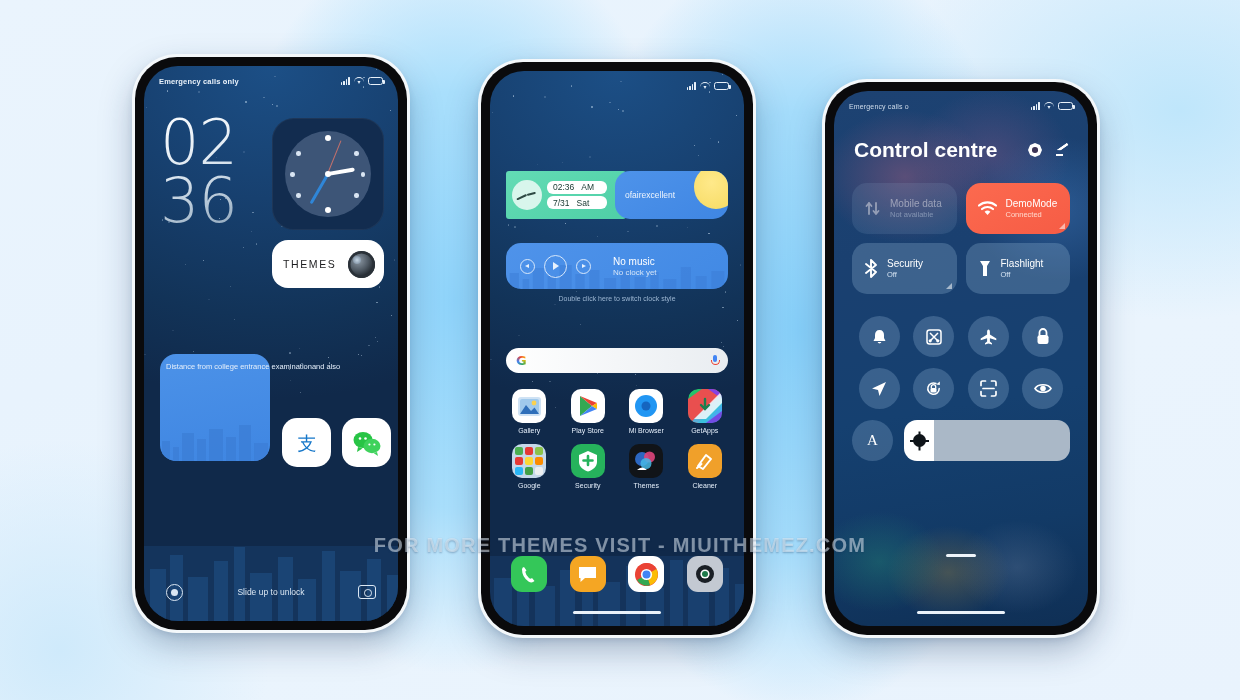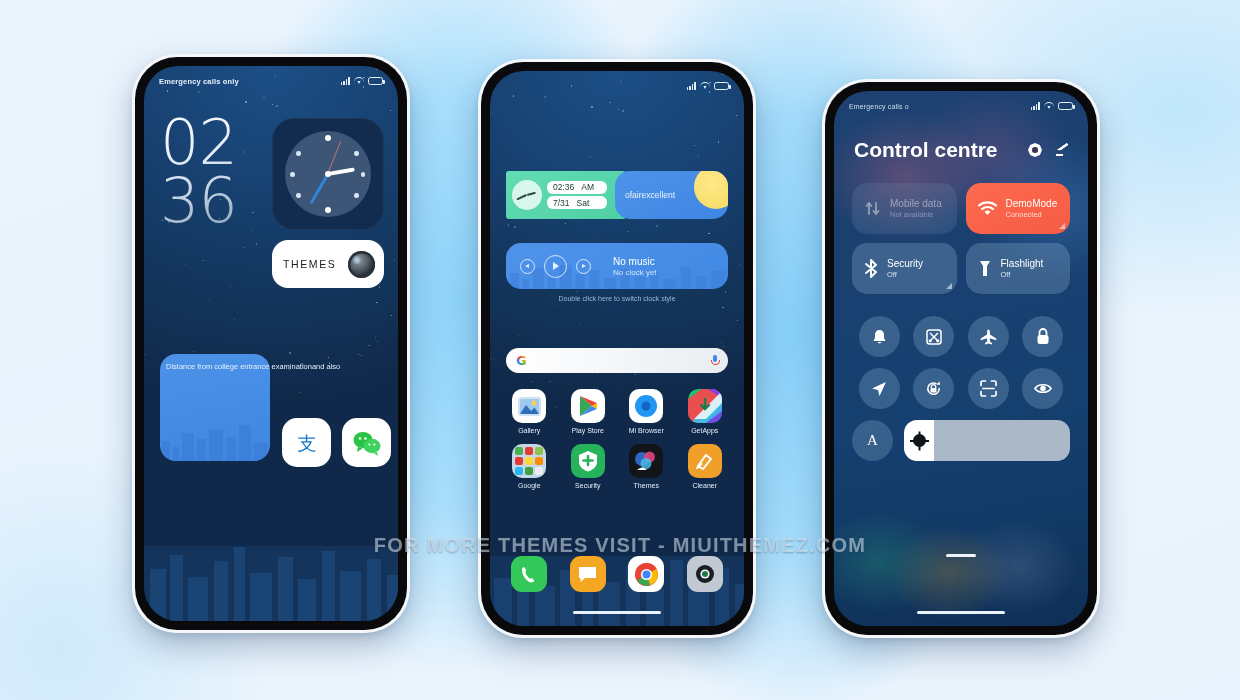--- a/index.html
+++ b/index.html
@@ -439,6 +439,11 @@
       </svg>
     </div>
 
+    <div class="lock-bottom">
+      <span class="ic-ring"></span>
+      <span class="slide">Slide up to unlock</span>
+      <span class="ic-cam"></span>
+    </div>
   </div>
 </div>
 

